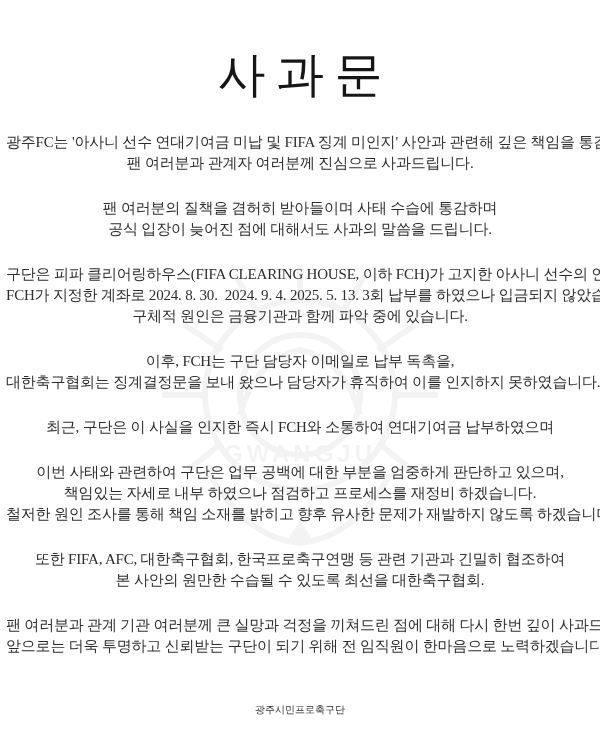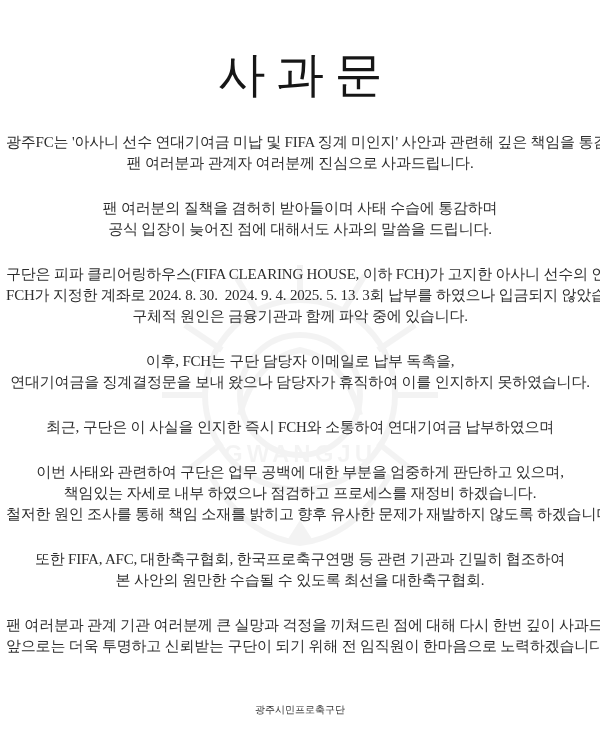--- a/index.html
+++ b/index.html
@@ -119,7 +119,7 @@
 
       <p class="para">
         <span class="line">이후, FCH는 구단 담당자 이메일로 납부 독촉을,</span>
-        <span class="line">연대기여금을 징계결정문을 보내 왔으나 담당자가 휴직하여 이를 인지하지 못하였습니다.</span>
+        <span class="line">대한축구협회는 징계결정문을 보내 왔으나 담당자가 휴직하여 이를 인지하지 못하였습니다.</span>
       </p>
 
       <p class="para">

